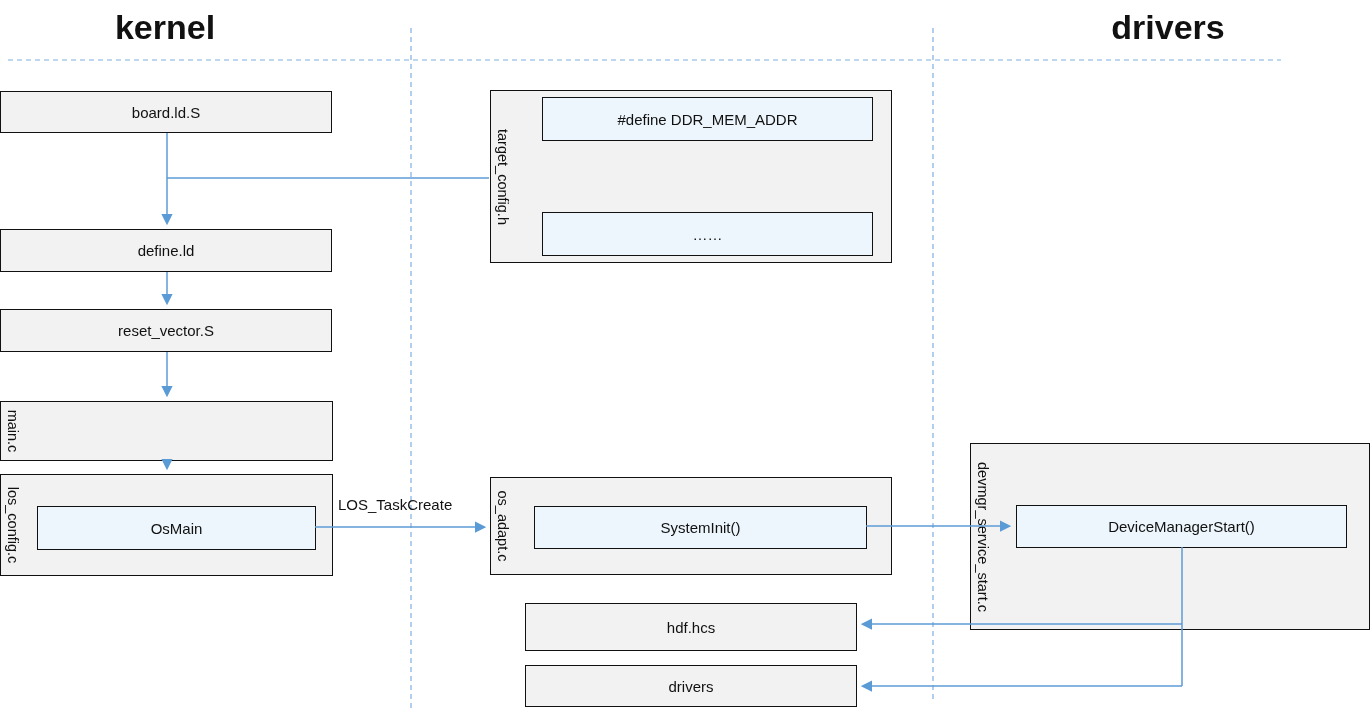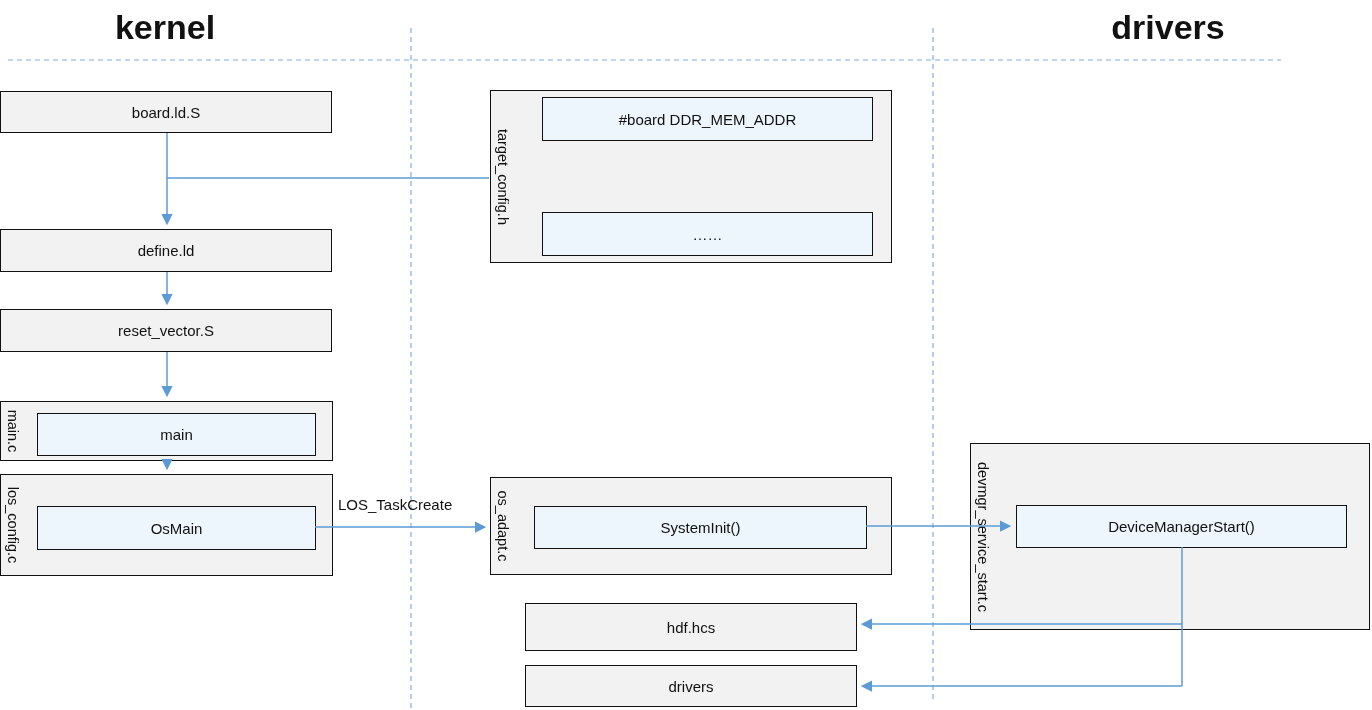--- a/index.html
+++ b/index.html
@@ -72,7 +72,7 @@
 
   <div class="group z1" style="left:490px;top:90px;width:402px;height:173px;">
     <div class="vlabel">target_config.h</div>
-    <div class="inner" style="left:51px;top:6px;width:331px;height:44px;">#board DDR_MEM_ADDR</div>
+    <div class="inner" style="left:51px;top:6px;width:331px;height:44px;">#define DDR_MEM_ADDR</div>
     <div class="inner" style="left:51px;top:121px;width:331px;height:44px;">……</div>
   </div>
 

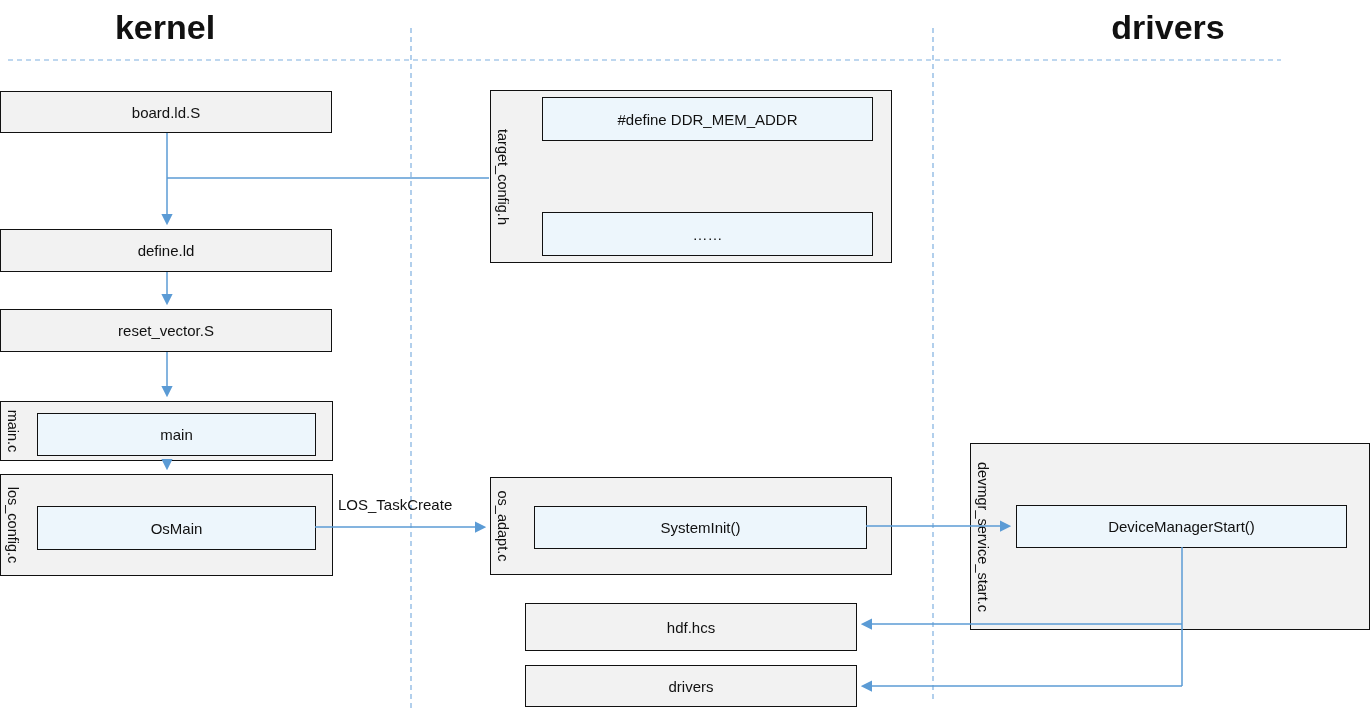--- a/index.html
+++ b/index.html
@@ -62,7 +62,6 @@
 
   <div class="group z1" style="left:0;top:401px;width:333px;height:60px;">
     <div class="vlabel">main.c</div>
-    <div class="inner" style="left:36px;top:11px;width:279px;height:43px;">main</div>
   </div>
 
   <div class="group z1" style="left:0;top:474px;width:333px;height:102px;">

